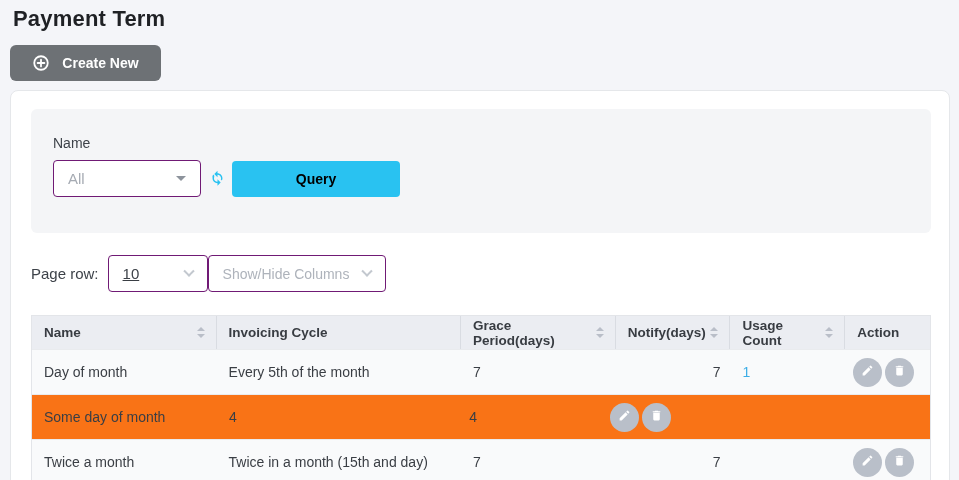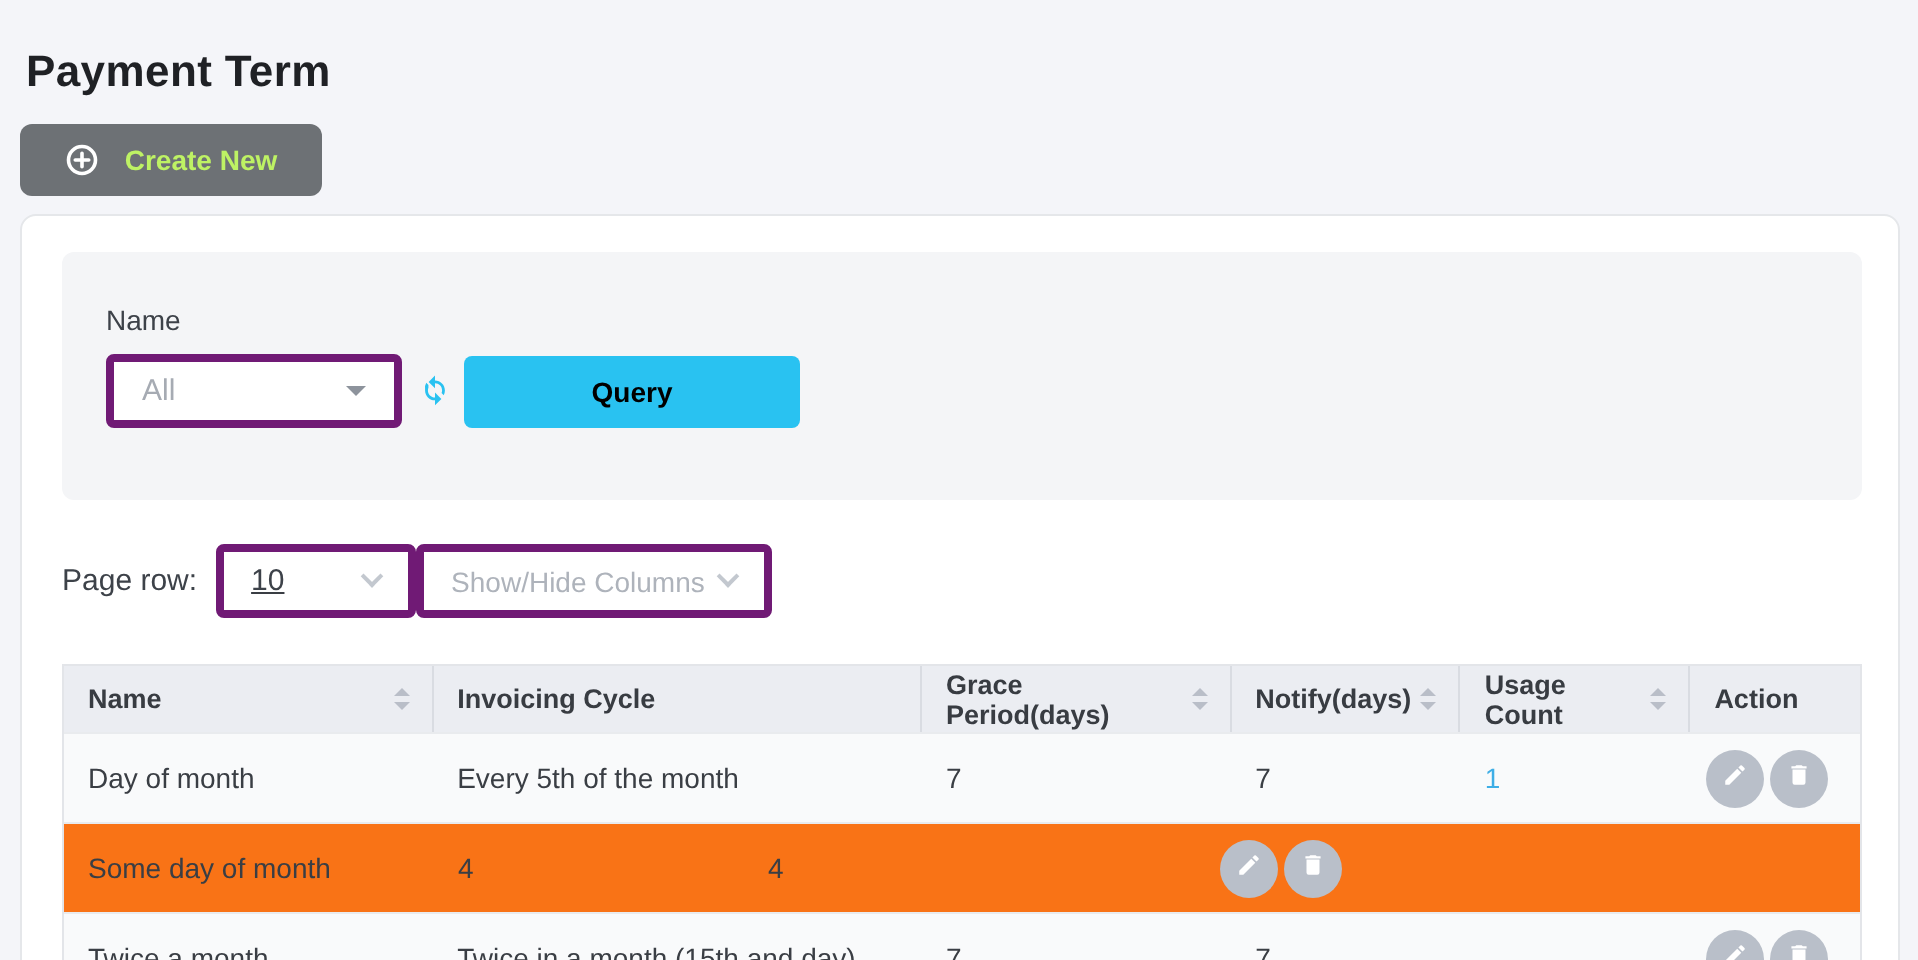--- a/index.html
+++ b/index.html
@@ -11,7 +11,7 @@
   }
   .page-title {
     font-size:22px; font-weight:600; color:#1f2125;
-    padding:23px 0 0 13px; letter-spacing:0.2px;
+    padding:6px 0 0 13px; letter-spacing:0.2px;
   }
   .create-btn {
     display:flex; align-items:center; justify-content:center; gap:12px;

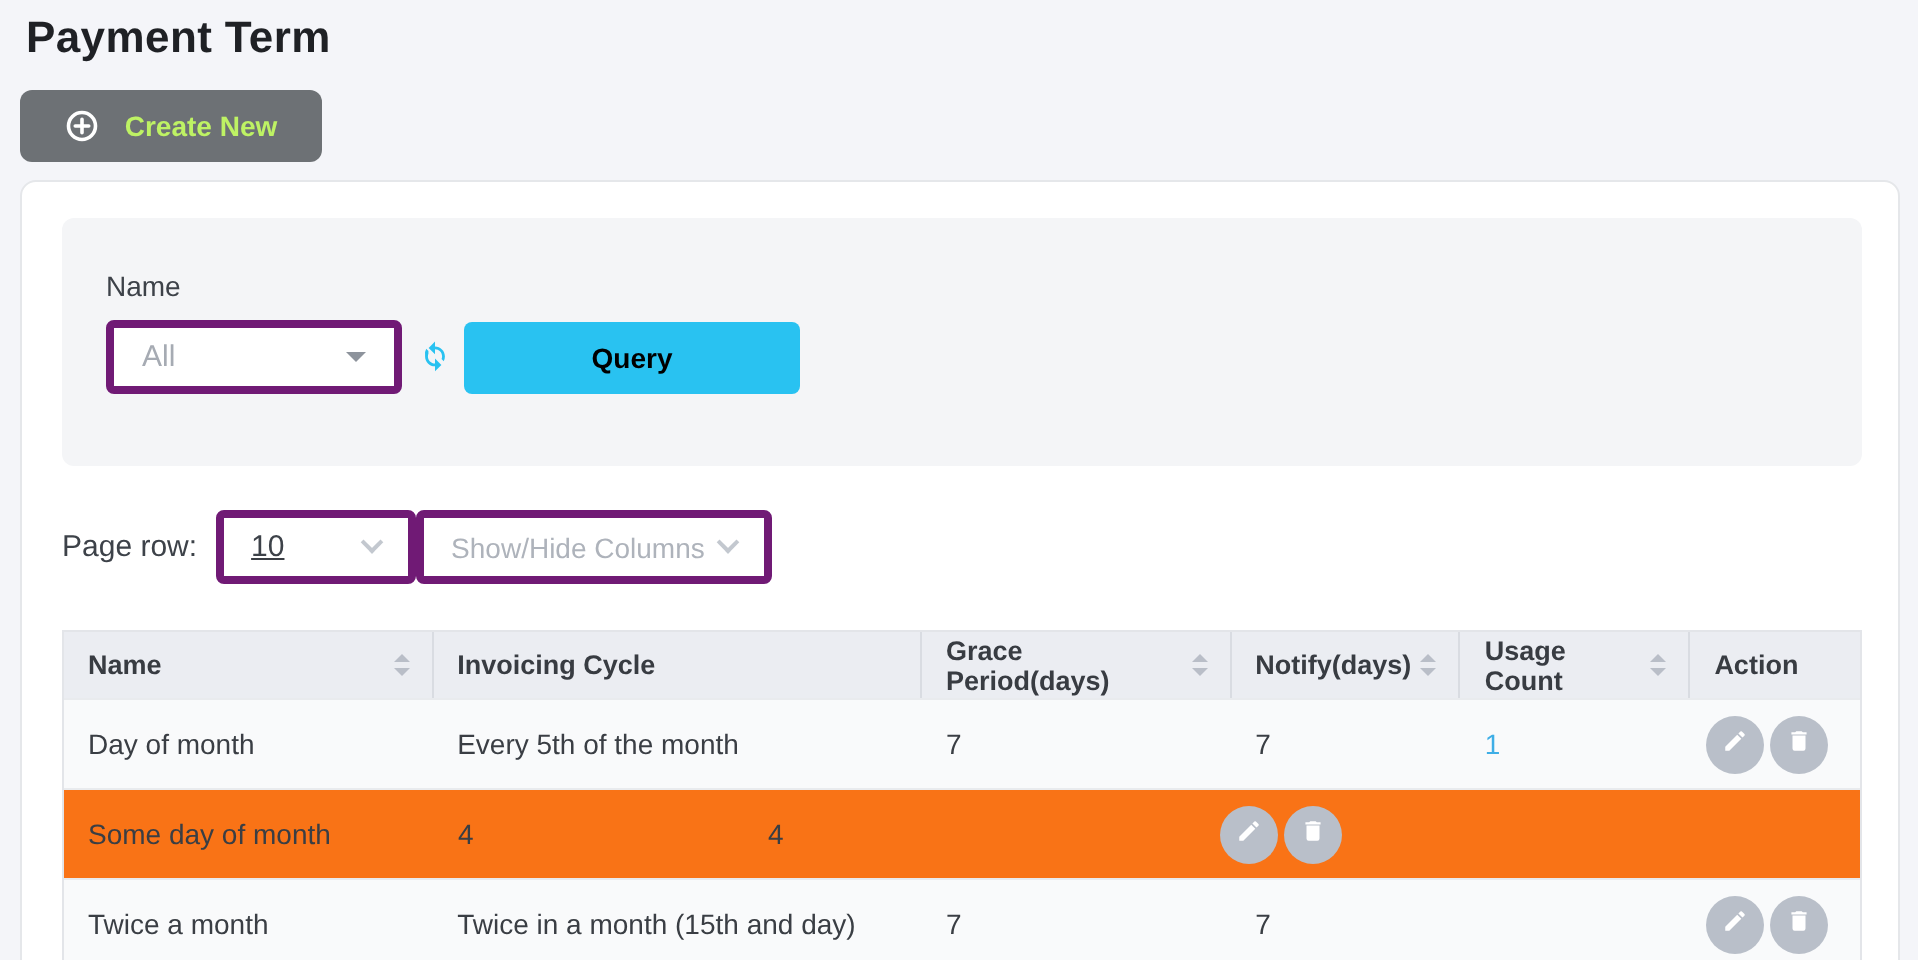--- a/index.html
+++ b/index.html
@@ -17,7 +17,7 @@
     display:flex; align-items:center; justify-content:center; gap:12px;
     margin:13px 0 0 10px; width:151px; height:36px;
     background:#6d7175; border:none; border-radius:6px;
-    color:#bef264; font-size:14px; font-weight:600; cursor:pointer;
+    color:#ffffff; font-size:14px; font-weight:600; cursor:pointer;
     font-family:inherit;
   }
   .create-btn .icn { display:flex; align-items:center; }

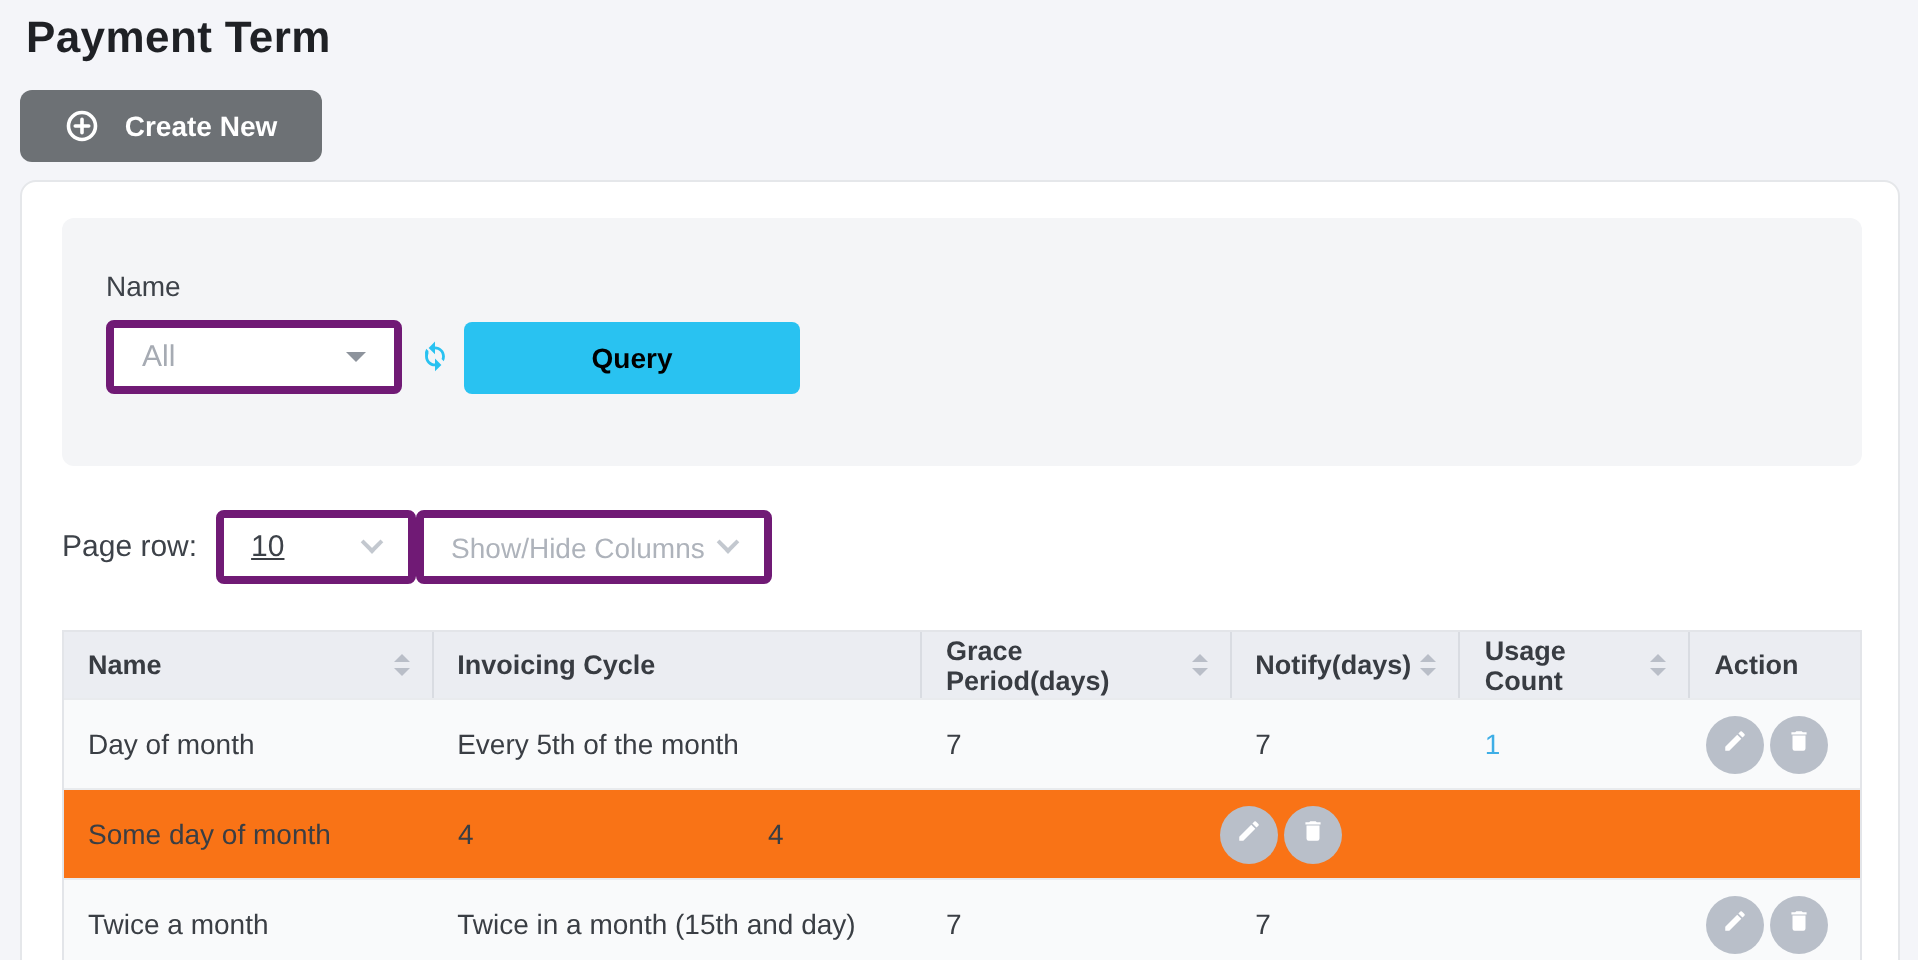--- a/index.html
+++ b/index.html
@@ -34,7 +34,7 @@
   .filter-row { display:flex; align-items:center; }
   .select-box {
     display:flex; align-items:center; justify-content:space-between;
-    background:#fff; border:4px solid #701a75; border-radius:4px;
+    background:#fff; border:1px solid #701a75; border-radius:4px;
     height:37px; padding:0 14px; cursor:pointer;
   }
   .sel-all { width:148px; }

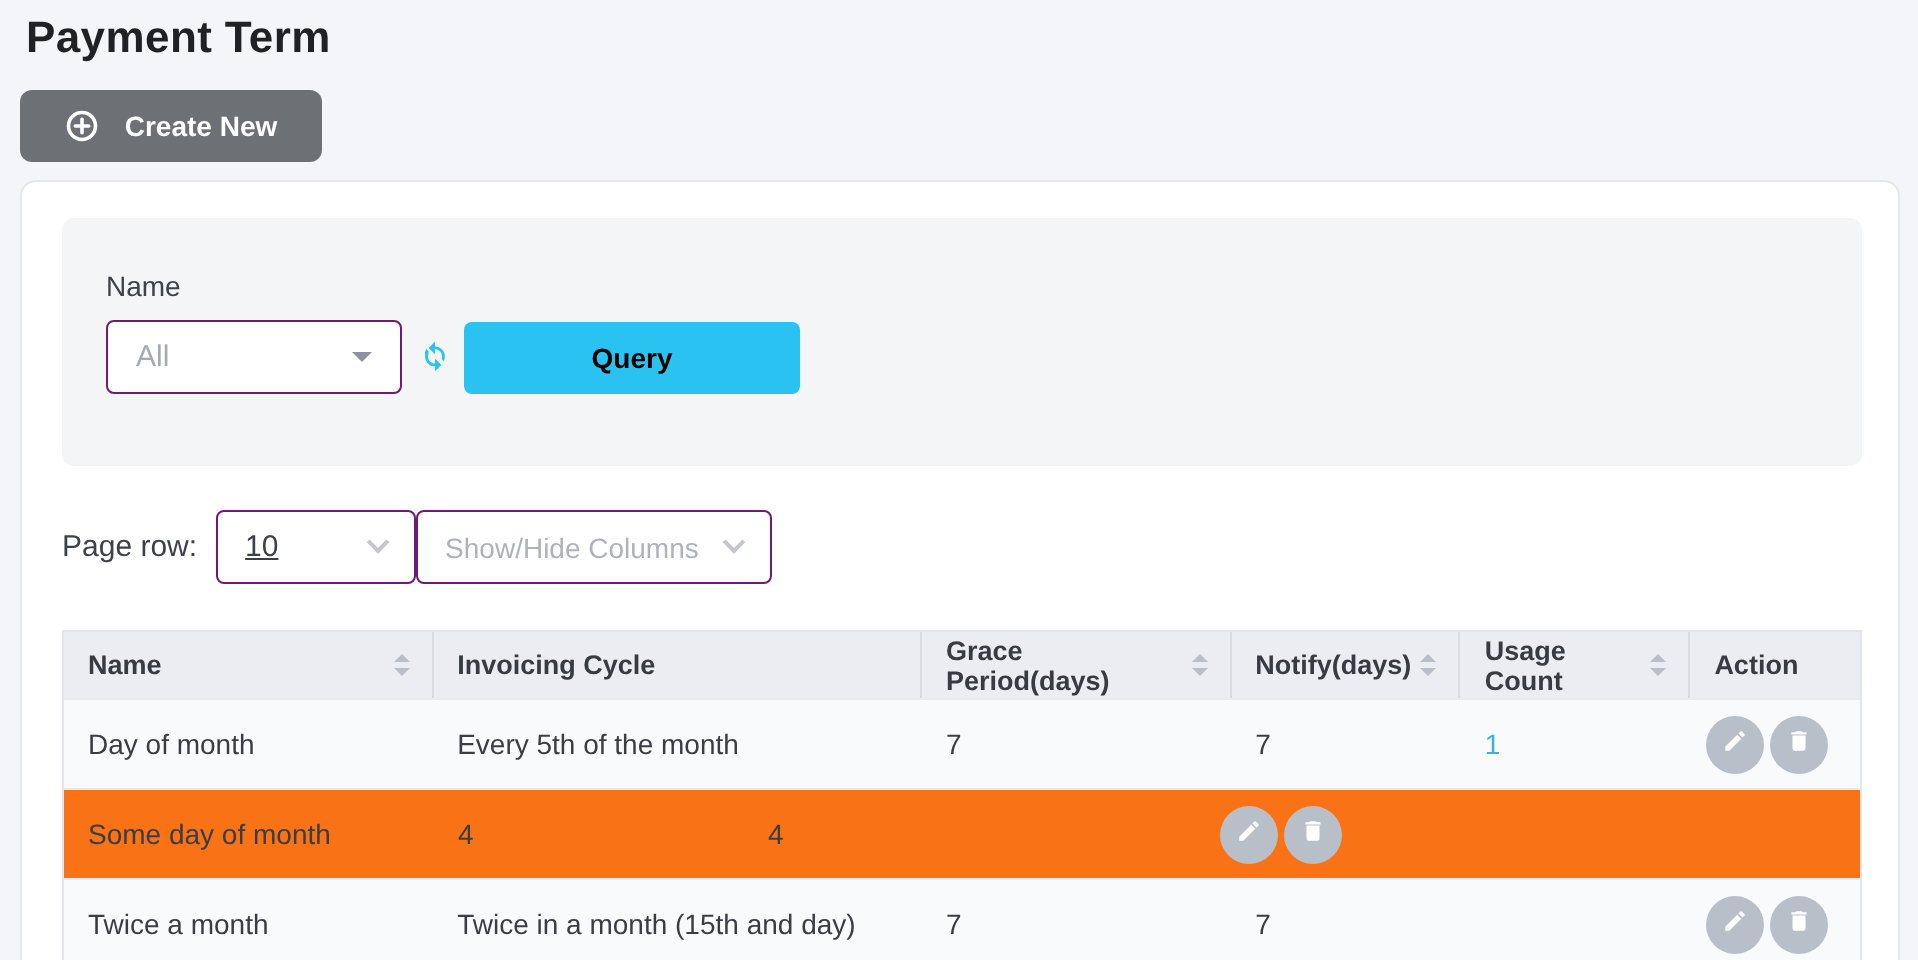--- a/index.html
+++ b/index.html
@@ -92,7 +92,7 @@
   .tr:nth-child(odd) { background:#f9fafb; }
   .td { padding:0 10px 0 12px; color:#3a3e44; }
   .col-0 { width:185px; } .col-1 { width:245px; } .col-2 { width:155px; }
-  .col-3 { width:115px; } .col-4 { width:115px; } .col-5 { width:85px; }
+  .col-3 { width:115px;text-align:right; } .col-4 { width:115px; } .col-5 { width:85px; }
   .usage-link { color:#3eaee6; text-decoration:none; cursor:pointer; }
   .td-action { display:flex; align-items:center; gap:3px; padding:0 0 0 8px; }
   .action-btn {

